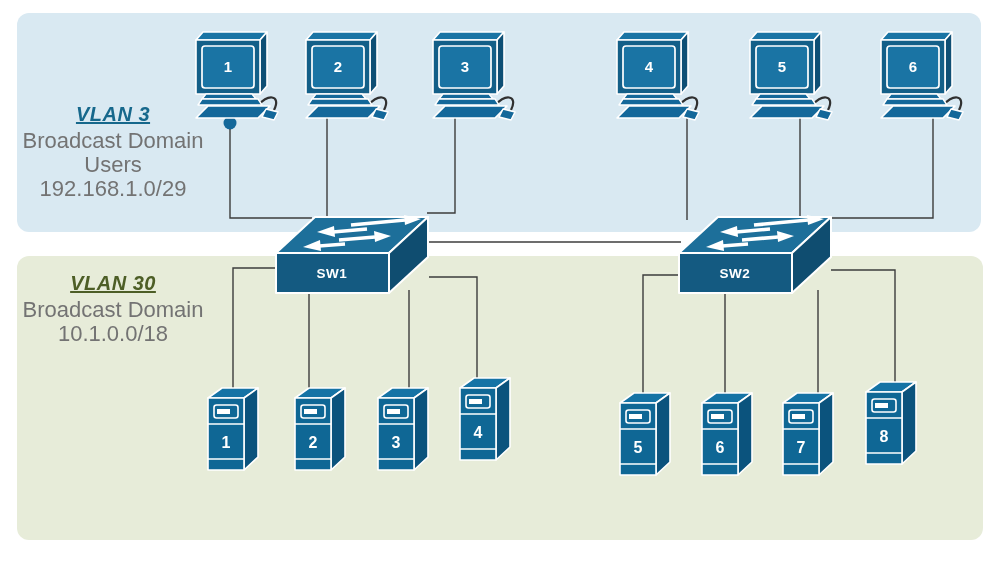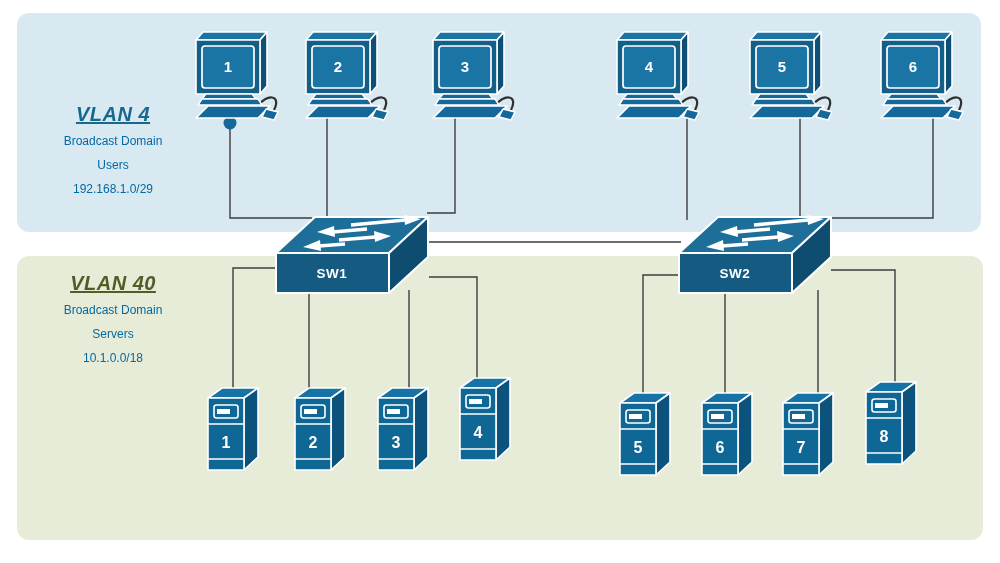--- a/index.html
+++ b/index.html
@@ -36,7 +36,7 @@
   <div class="panel panel-green"></div>
 
   <div class="label-block lb10">
-    <div class="vlan-title t10">VLAN 4</div>
+    <div class="vlan-title t10">VLAN 3</div>
     <div class="vlan-line">Broadcast Domain</div>
     <div class="vlan-line">Users</div>
     <div class="vlan-line">192.168.1.0/29</div>

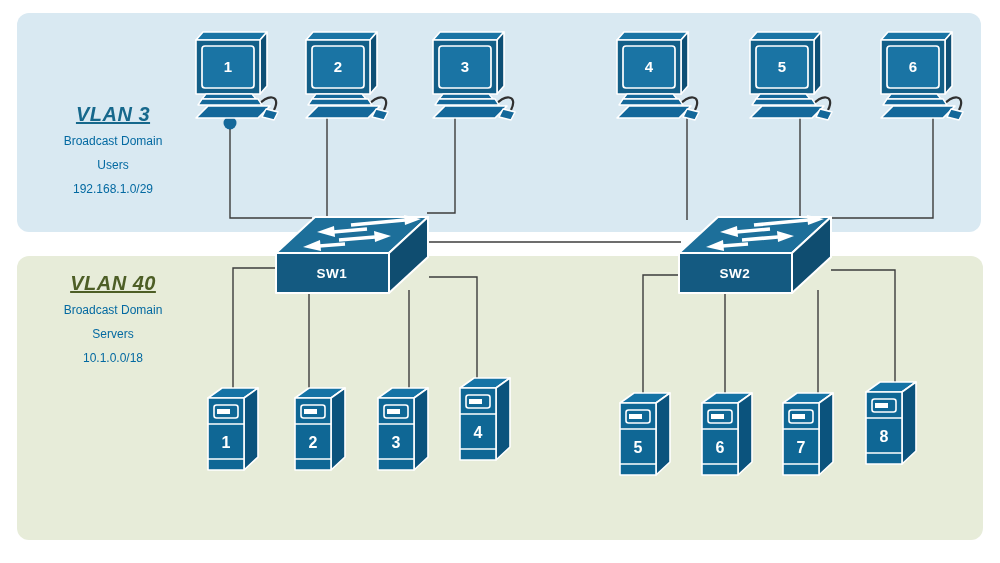--- a/index.html
+++ b/index.html
@@ -19,7 +19,7 @@
   }
   .t10{color:#16688c;}
   .t20{color:#4d5e26;}
-  .vlan-line{font-size:12px;line-height:24px;color:#0369a1;text-align:center;}
+  .vlan-line{font-size:22px;line-height:24px;color:#737373;text-align:center;}
   svg.overlay{position:absolute;left:0;top:0;}
   .conn{fill:none;stroke:#3c3c3c;stroke-width:1.4;}
   .devnum{fill:#ffffff;font-family:"Liberation Sans",sans-serif;font-weight:bold;text-anchor:middle;}

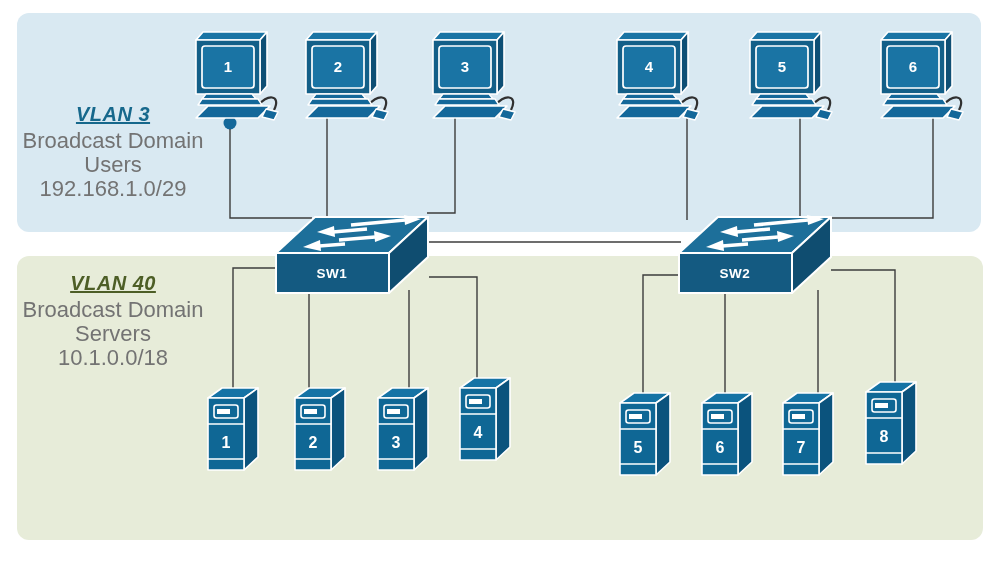--- a/index.html
+++ b/index.html
@@ -43,7 +43,7 @@
   </div>
 
   <div class="label-block lb20">
-    <div class="vlan-title t20">VLAN 40</div>
+    <div class="vlan-title t20">VLAN 30</div>
     <div class="vlan-line">Broadcast Domain</div>
     <div class="vlan-line">Servers</div>
     <div class="vlan-line">10.1.0.0/18</div>

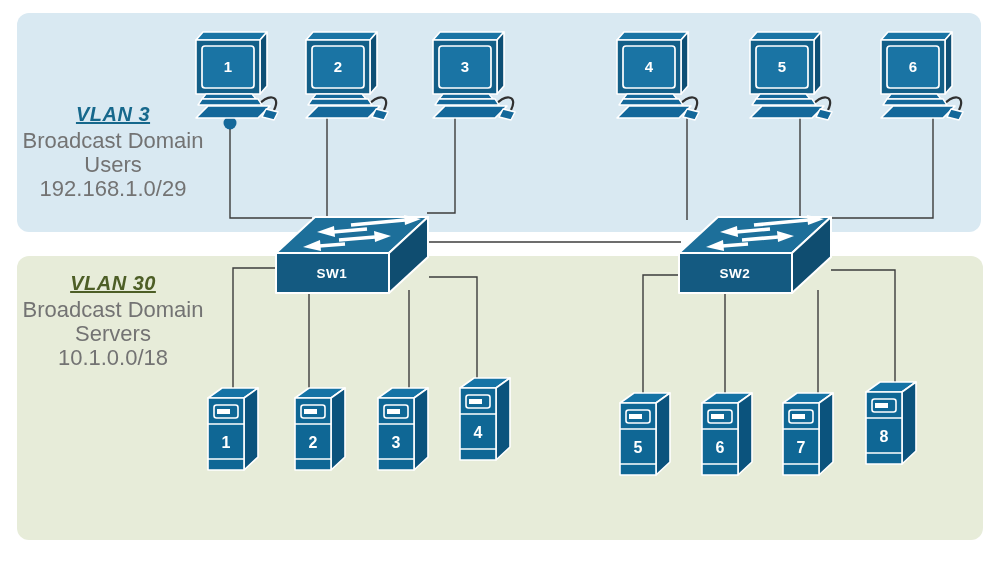--- a/index.html
+++ b/index.html
@@ -45,7 +45,6 @@
   <div class="label-block lb20">
     <div class="vlan-title t20">VLAN 30</div>
     <div class="vlan-line">Broadcast Domain</div>
-    <div class="vlan-line">Servers</div>
     <div class="vlan-line">10.1.0.0/18</div>
   </div>
 

